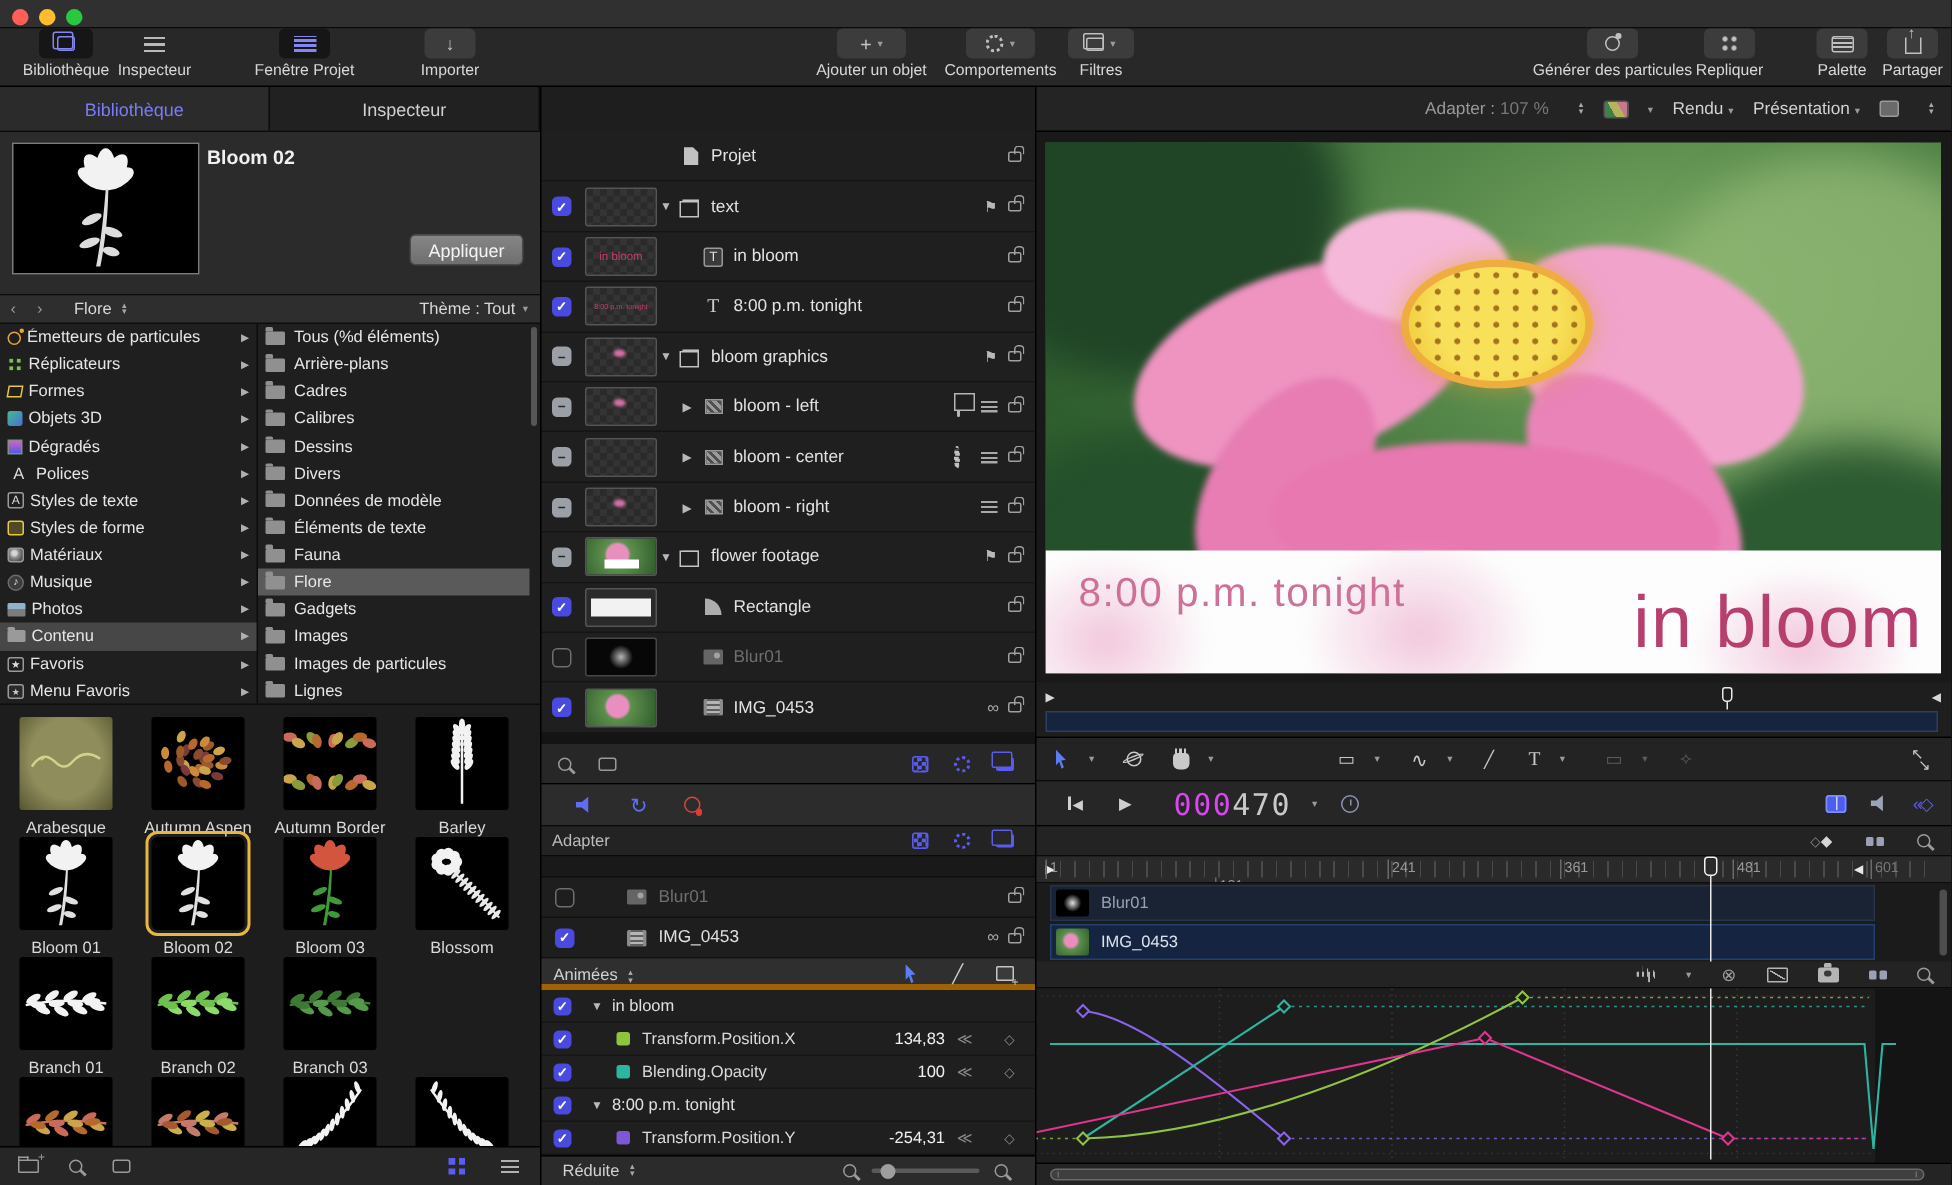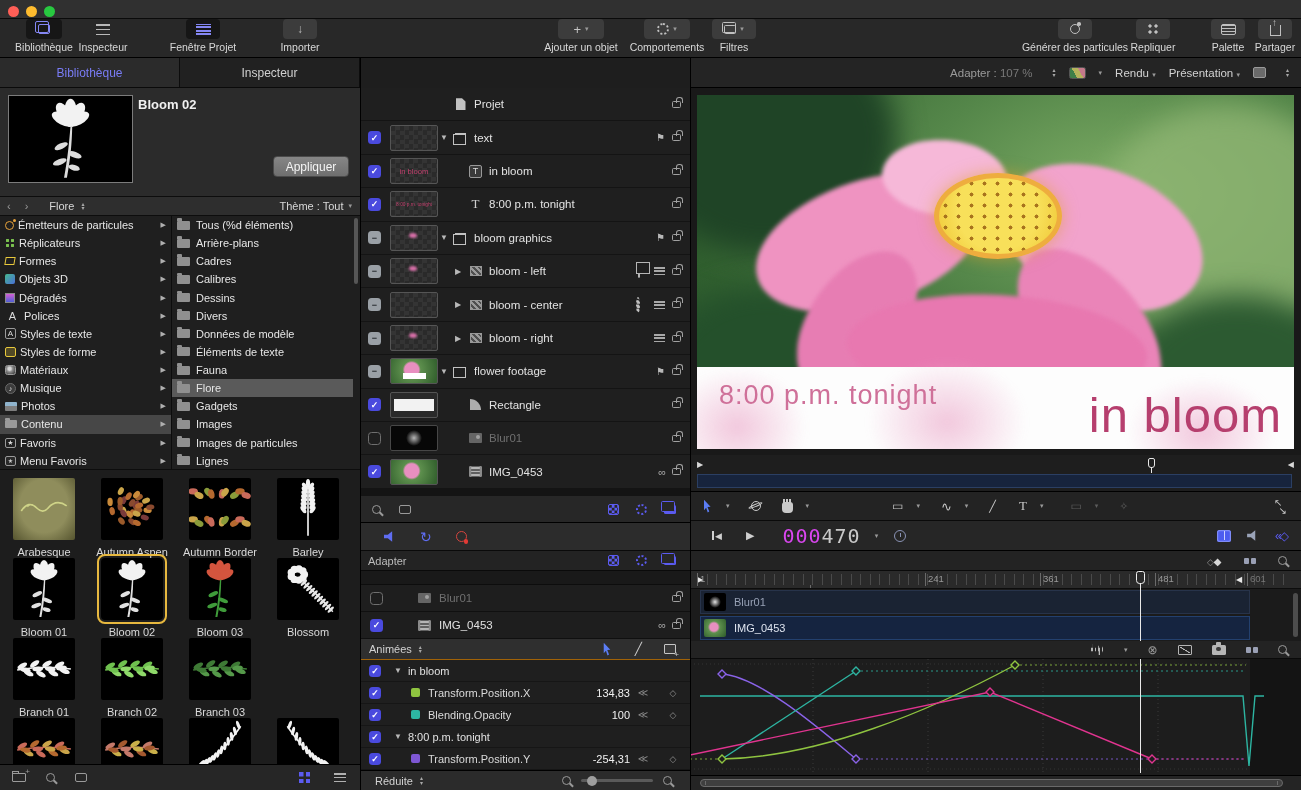--- a/index.html
+++ b/index.html
@@ -178,7 +178,7 @@
   .trackrow .sl-check { margin-left:10px; }
   .trname { margin-left:32px; font-size:11.5px; color:#e0e0e0; display:flex; align-items:center; gap:8px; }
   .trname.dim { color:#6f6f6f; }
-  .animbar { position:absolute; left:360px; top:639px; width:330px; height:21px; background:#2f2f2f; border-bottom:1px solid #a16207; display:flex; align-items:center; }
+  .animbar { position:absolute; left:360px; top:639px; width:330px; height:21px; background:#2f2f2f; border-bottom:4px solid #a16207; display:flex; align-items:flex-end; }
   .animbar .lbl { margin-left:9px; color:#d2d2d2; font-size:11px; }
   .ptr { width:11px; height:13px; background:#5b7df5; clip-path:polygon(18% 2%, 18% 82%, 38% 64%, 52% 100%, 66% 92%, 50% 58%, 78% 55%); }
   .penic { color:#cccccc; font-size:12px; transform:rotate(0deg); }

